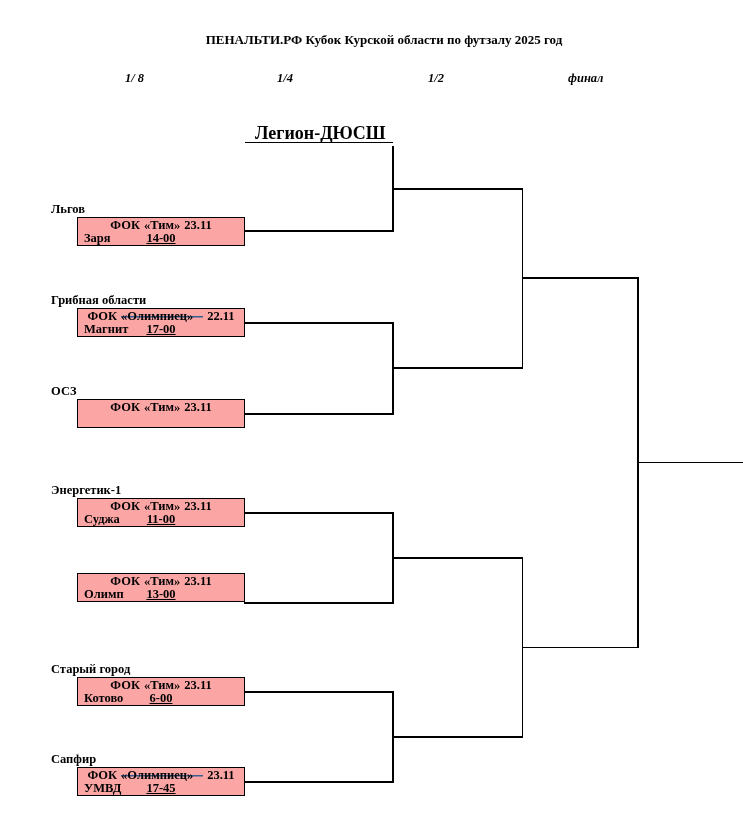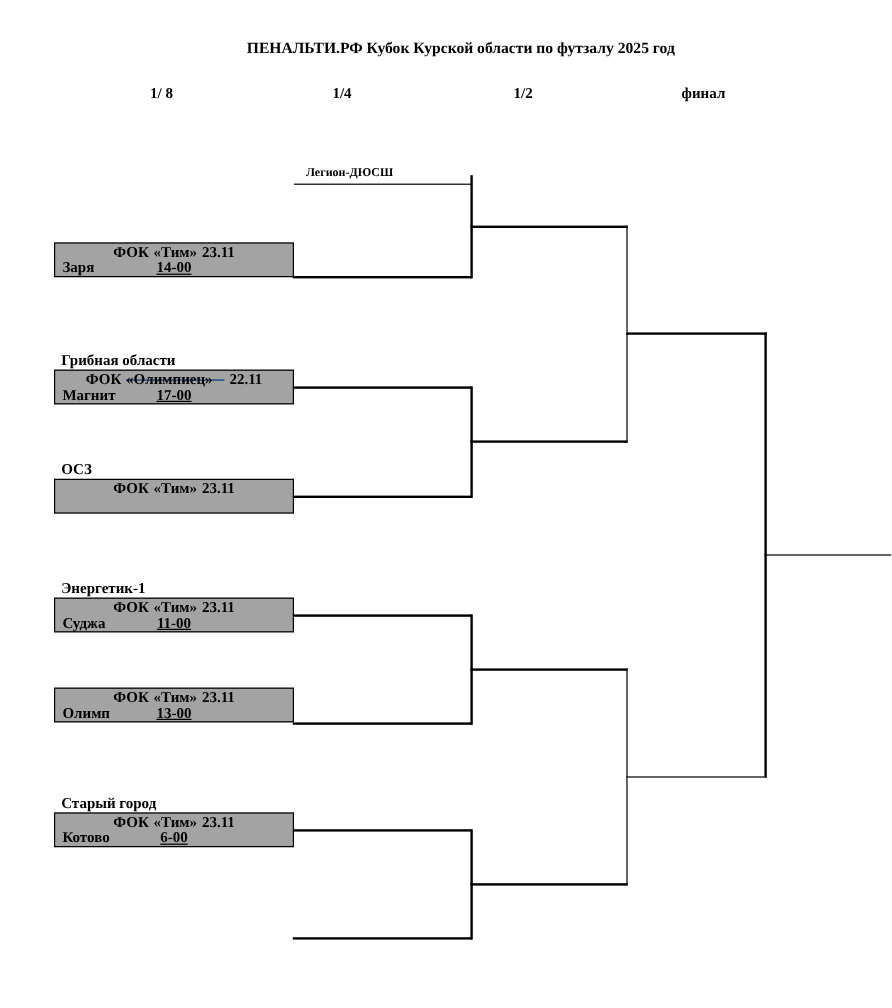--- a/index.html
+++ b/index.html
@@ -12,7 +12,7 @@
     position:absolute;top:32px;left:384px;transform:translateX(-50%);
     font-size:13px;white-space:nowrap;
   }
-  .round-header{position:absolute;top:71px;font-size:12.5px;white-space:nowrap;}
+  .round-header{position:absolute;top:71px;font-size:12.5px;white-space:nowrap;font-style:italic;}
   .rh-18{left:125px;}
   .rh-14{left:277px;text-align:right;}
   .rh-12{left:428px;}

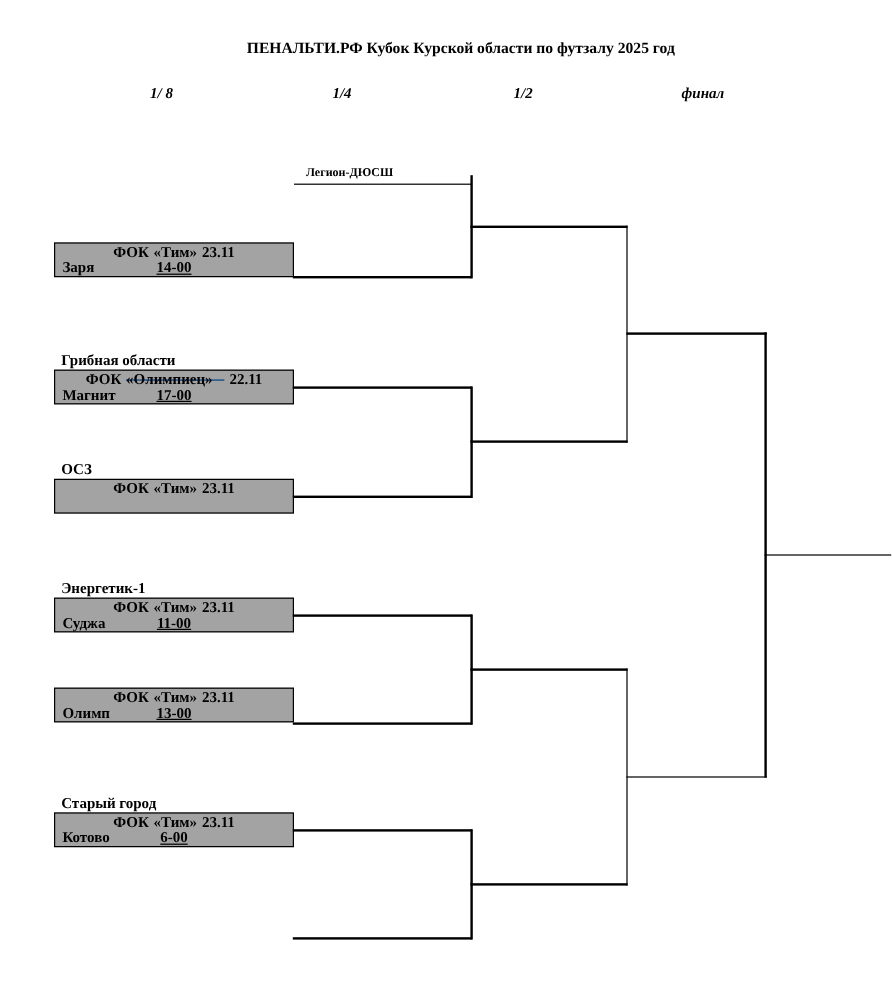--- a/index.html
+++ b/index.html
@@ -35,9 +35,9 @@
   .row2 .t2{position:absolute;left:6px;}
 
   .bye{
-    position:absolute;left:245px;top:137px;width:148px;height:17px;
+    position:absolute;left:245px;top:126px;width:148px;height:17px;
     border-bottom:1.5px solid #000;box-sizing:border-box;
-    font-size:10px;line-height:15px;padding-left:10px;white-space:nowrap;
+    font-size:18px;line-height:15px;padding-left:10px;white-space:nowrap;
   }
 </style>
 </head>

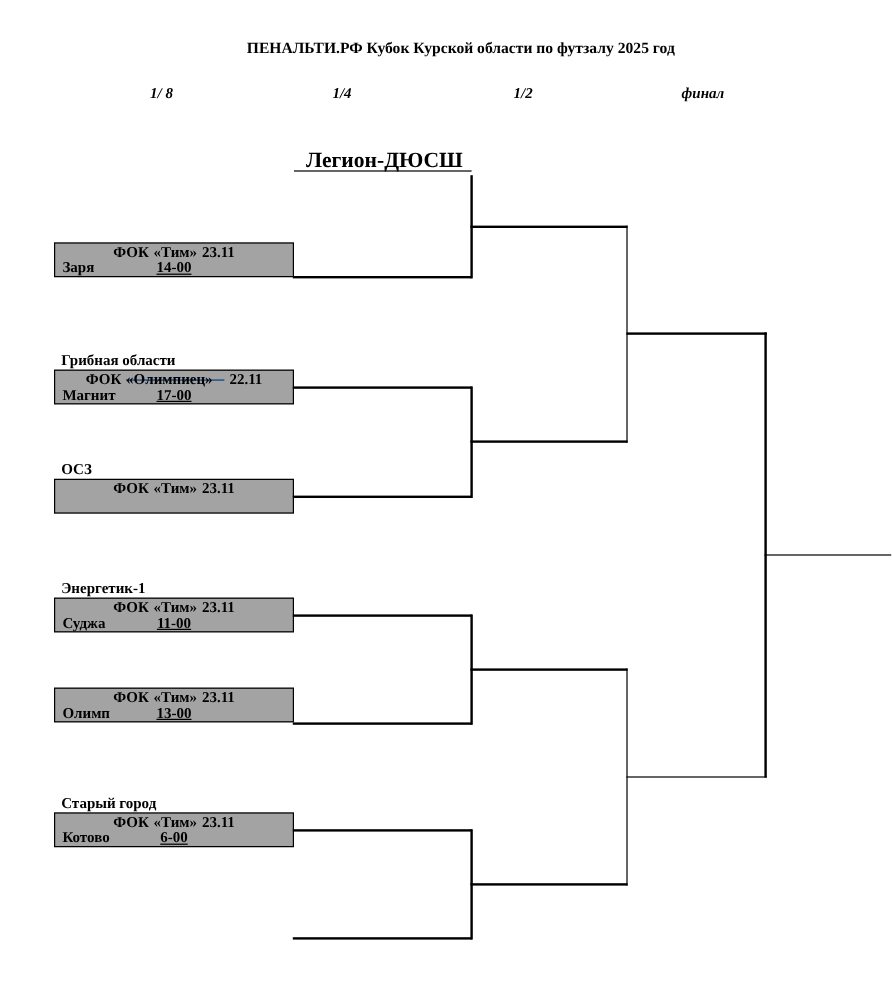--- a/index.html
+++ b/index.html
@@ -55,6 +55,7 @@
   <div class="bye">Легион-ДЮСШ</div>
 
   <div class="match" style="top:202px">
+    <div class="t1">Льгов</div>
     <div class="box">
       <div class="venue">
         <span>ФОК</span><span class="vn" data-struck="false">«Тим»</span><span>23.11</span>

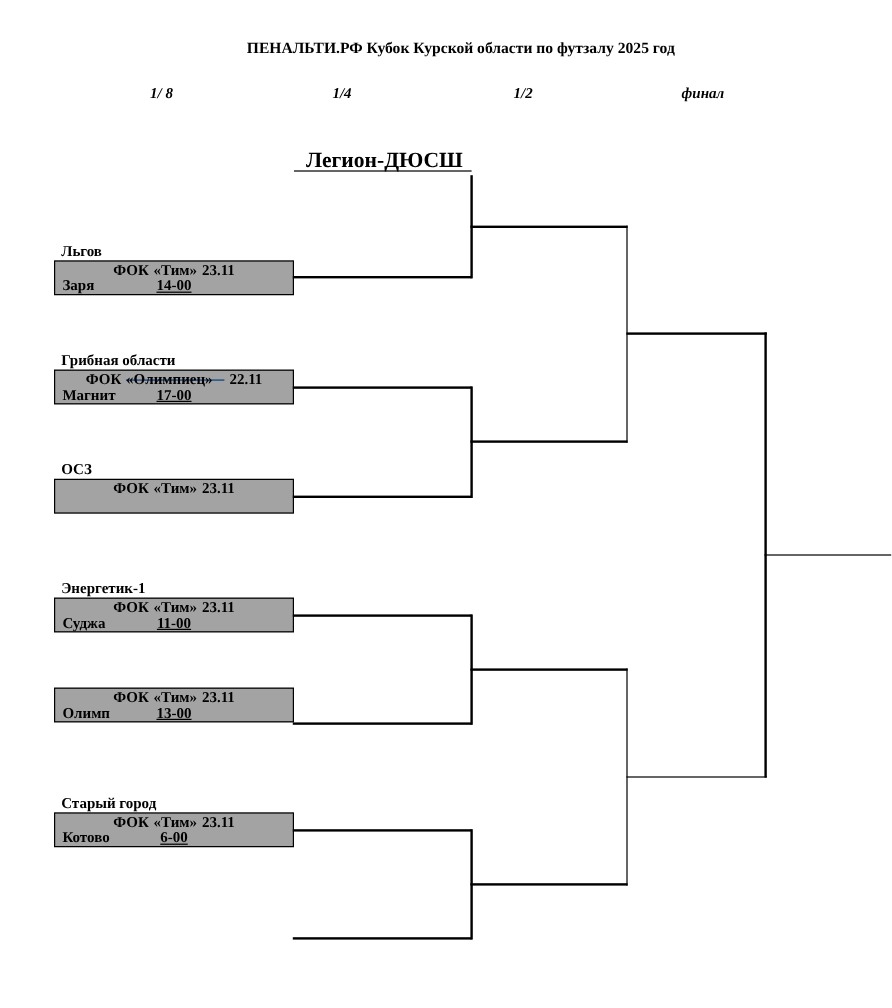--- a/index.html
+++ b/index.html
@@ -24,7 +24,7 @@
 
   .match{position:absolute;left:45px;width:200px;}
   .t1{height:15px;line-height:14px;padding-left:6px;font-size:12.5px;white-space:nowrap;}
-  .box{box-sizing:border-box;border:1.5px solid #000;height:29px;position:relative;background:#a3a3a3;}
+  .box{box-sizing:border-box;border:1.5px solid #000;height:29px;position:relative;background:#fca5a5;margin-left:32px;}
   .venue{font-size:12.5px;line-height:13px;margin-top:1px;text-align:center;white-space:nowrap;}
   .venue span + span{margin-left:4px;}
   .vn[data-struck="true"]{

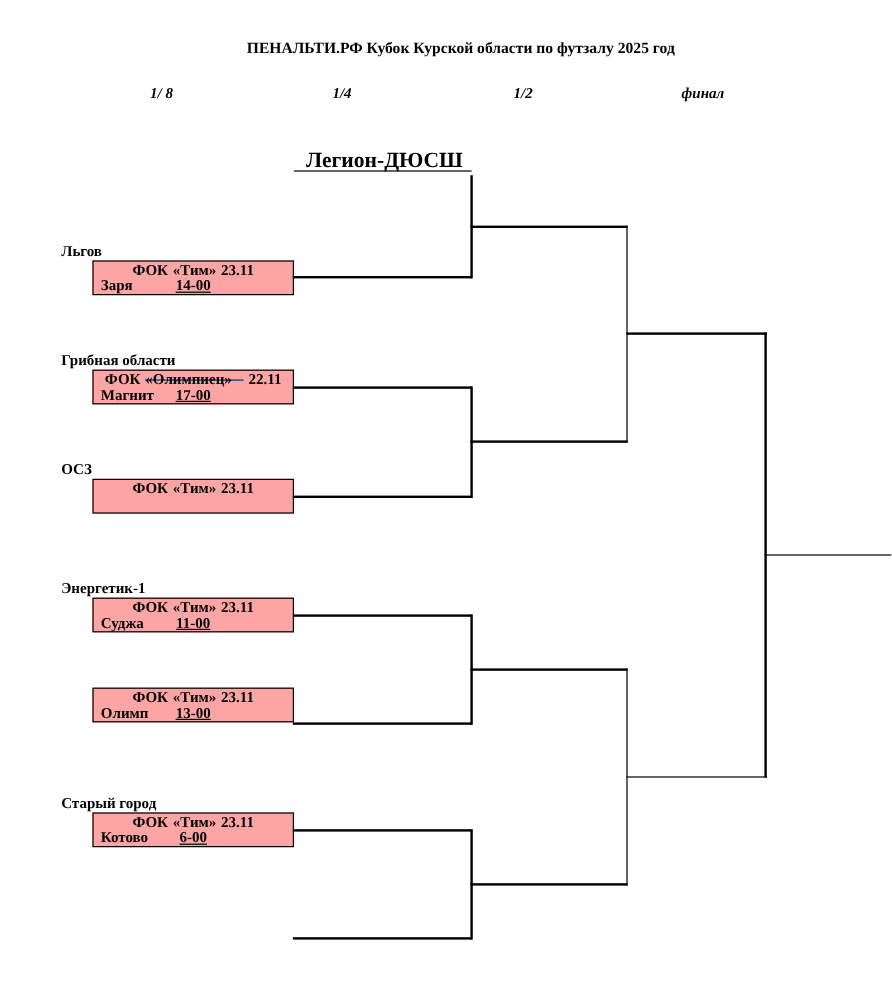--- a/index.html
+++ b/index.html
@@ -127,6 +127,18 @@
     </div>
   </div>
 
+  <div class="match" style="top:752px">
+    <div class="t1">Сапфир</div>
+    <div class="box">
+      <div class="venue">
+        <span>ФОК</span><span class="vn" data-struck="true">«Олимпиец»</span><span>23.11</span>
+      </div>
+      <div class="row2">
+        <span class="t2">УМВД</span>
+        <span>17-45</span>
+      </div>
+    </div>
+  </div>
 
   <div class="line h" style="left:244px;top:230px;width:149px"></div>
   <div class="line h" style="left:244px;top:322px;width:149px"></div>

